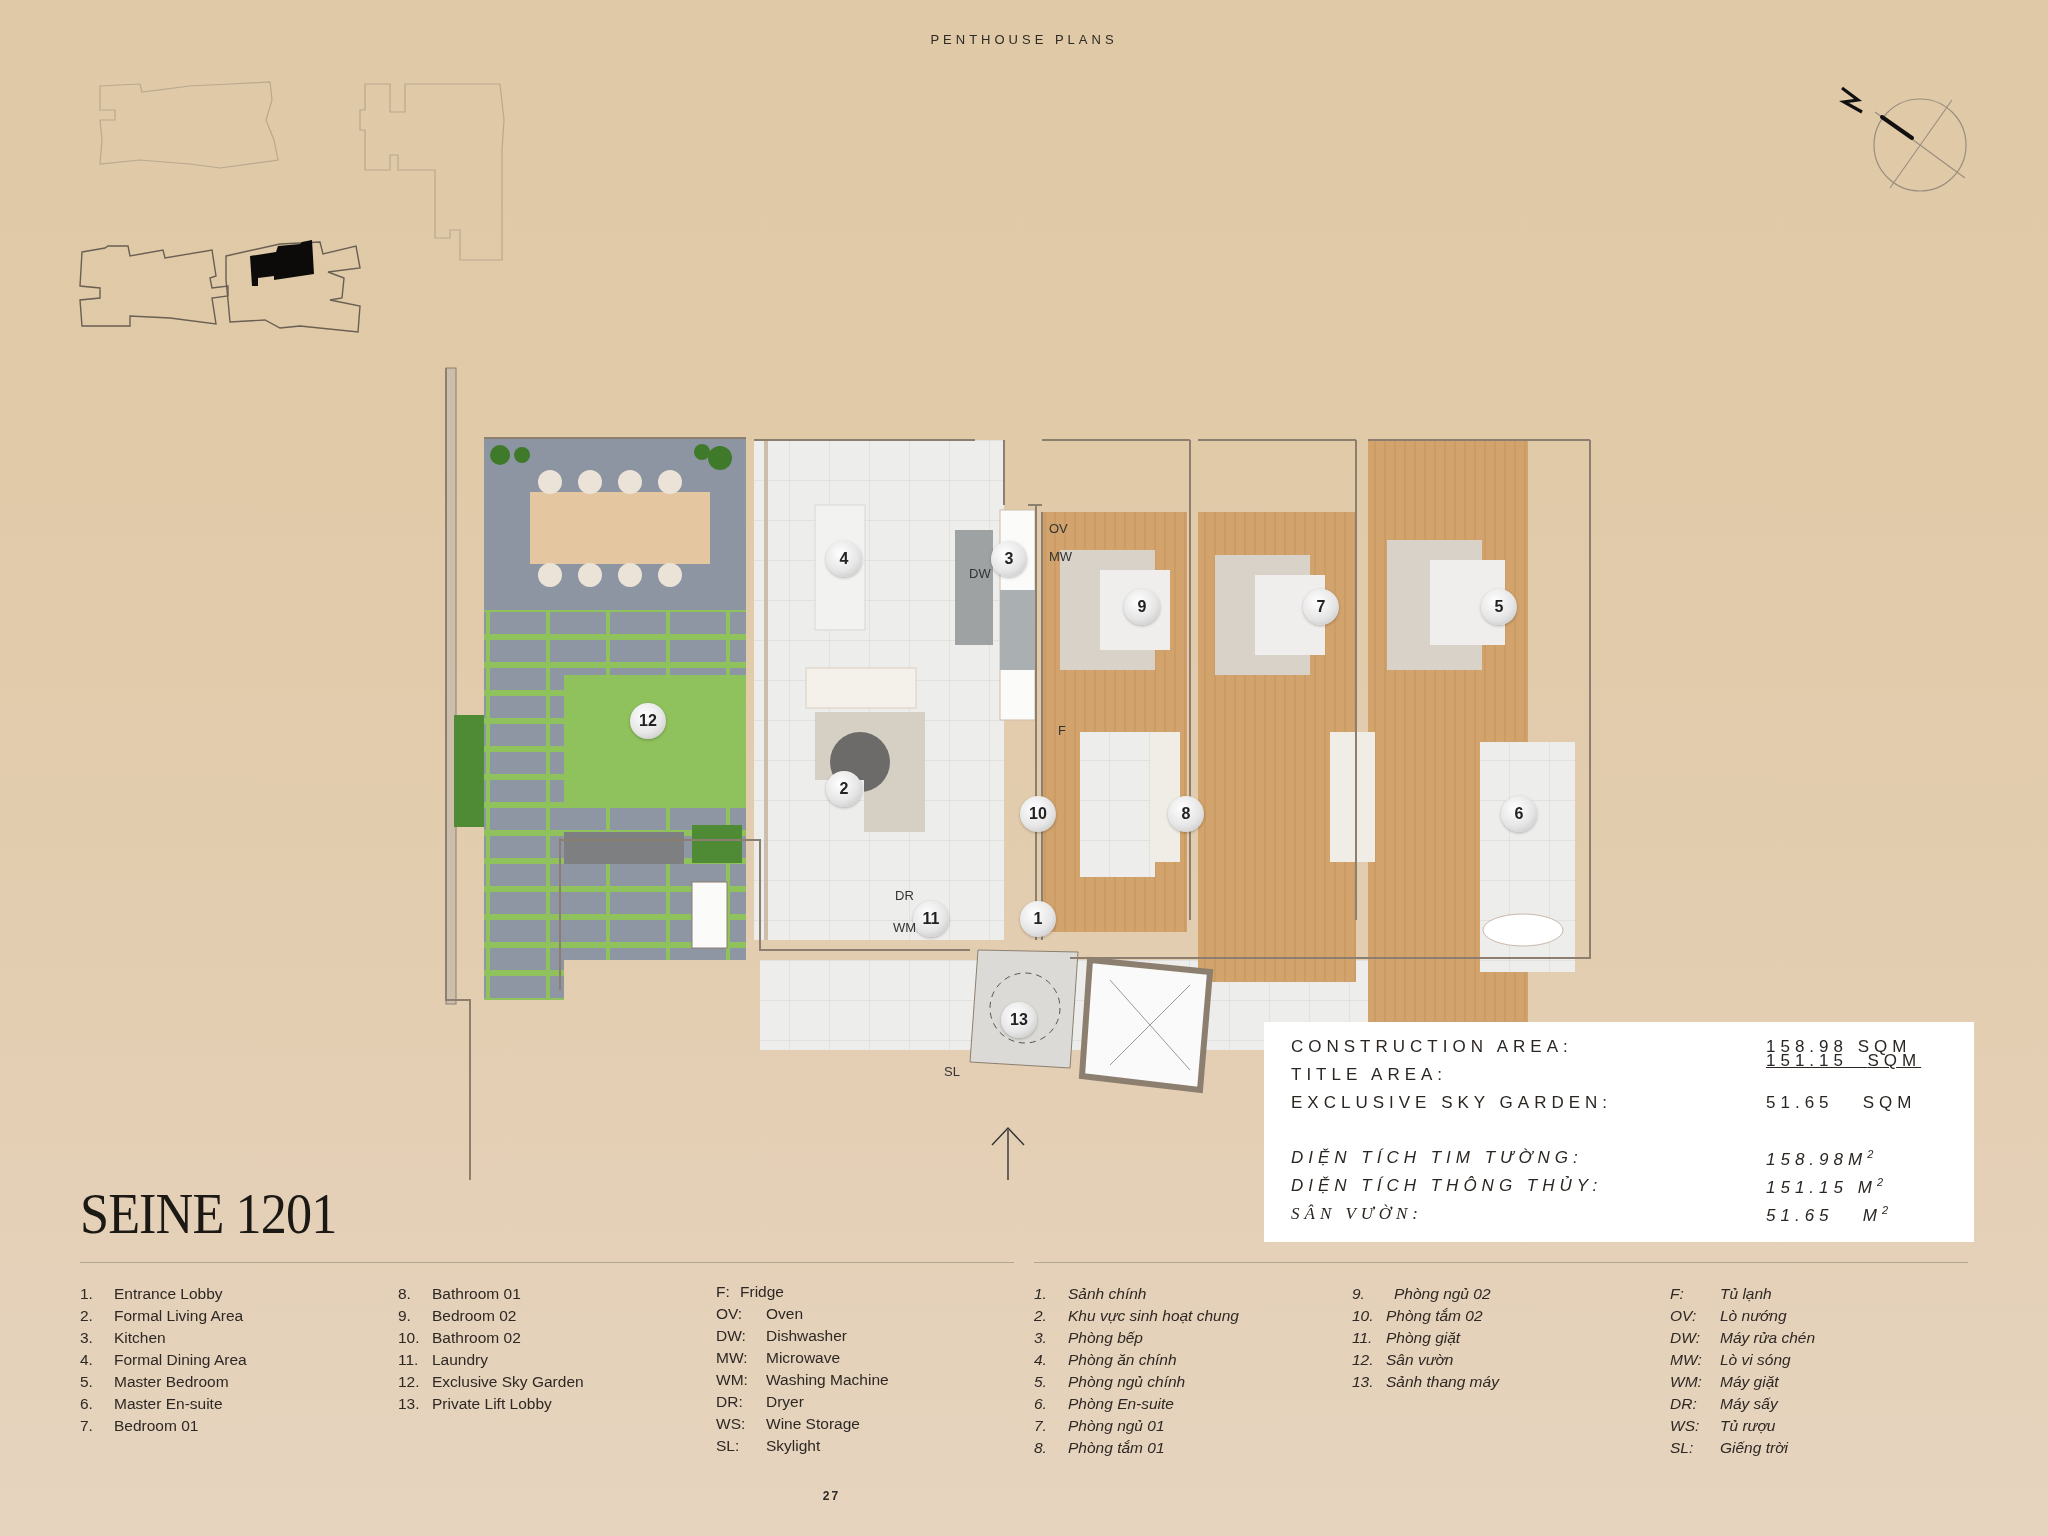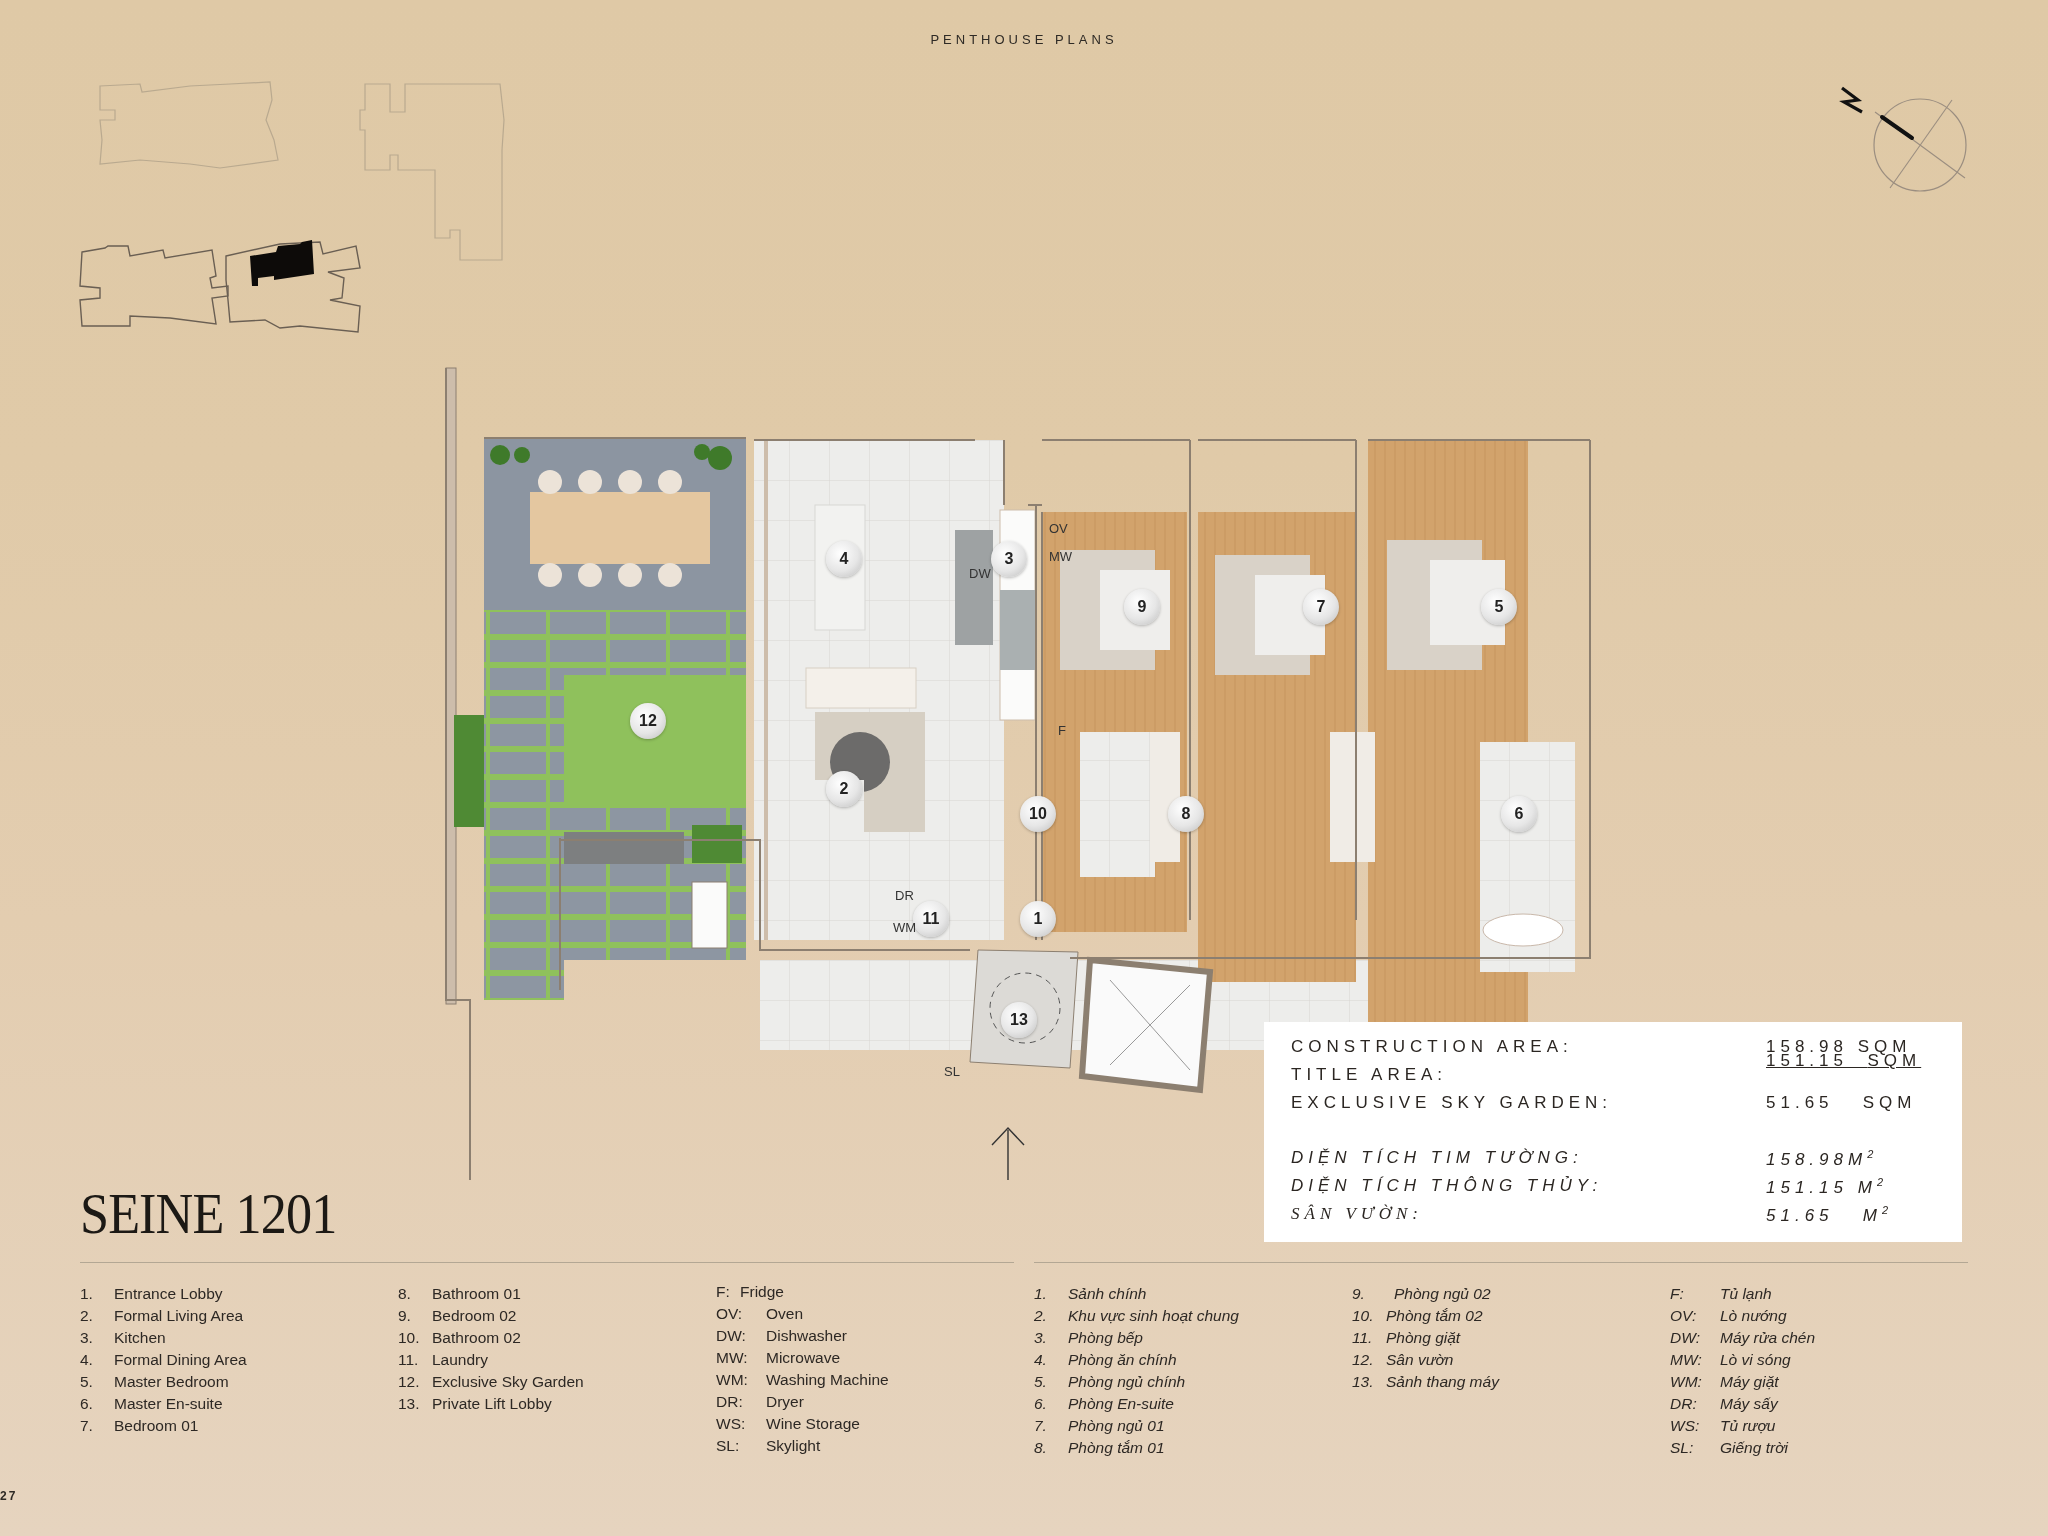--- a/index.html
+++ b/index.html
@@ -29,7 +29,7 @@
   }
   .appl-label { position: absolute; font-size: 13px; color: #333; }
   .area-box {
-    left: 1264px; top: 1022px; width: 698px; height: 220px; background: #ffffff;
+    left: 1264px; top: 1022px; width: 698px; height: 220px; background: #ffffff; padding-left: 12px;
   }
   .area-row { position: absolute; left: 27px; font-size: 17px; letter-spacing: 5px; color: #2b2622; }
   .area-val { position: absolute; left: 502px; font-size: 17px; letter-spacing: 5px; color: #2b2622; }

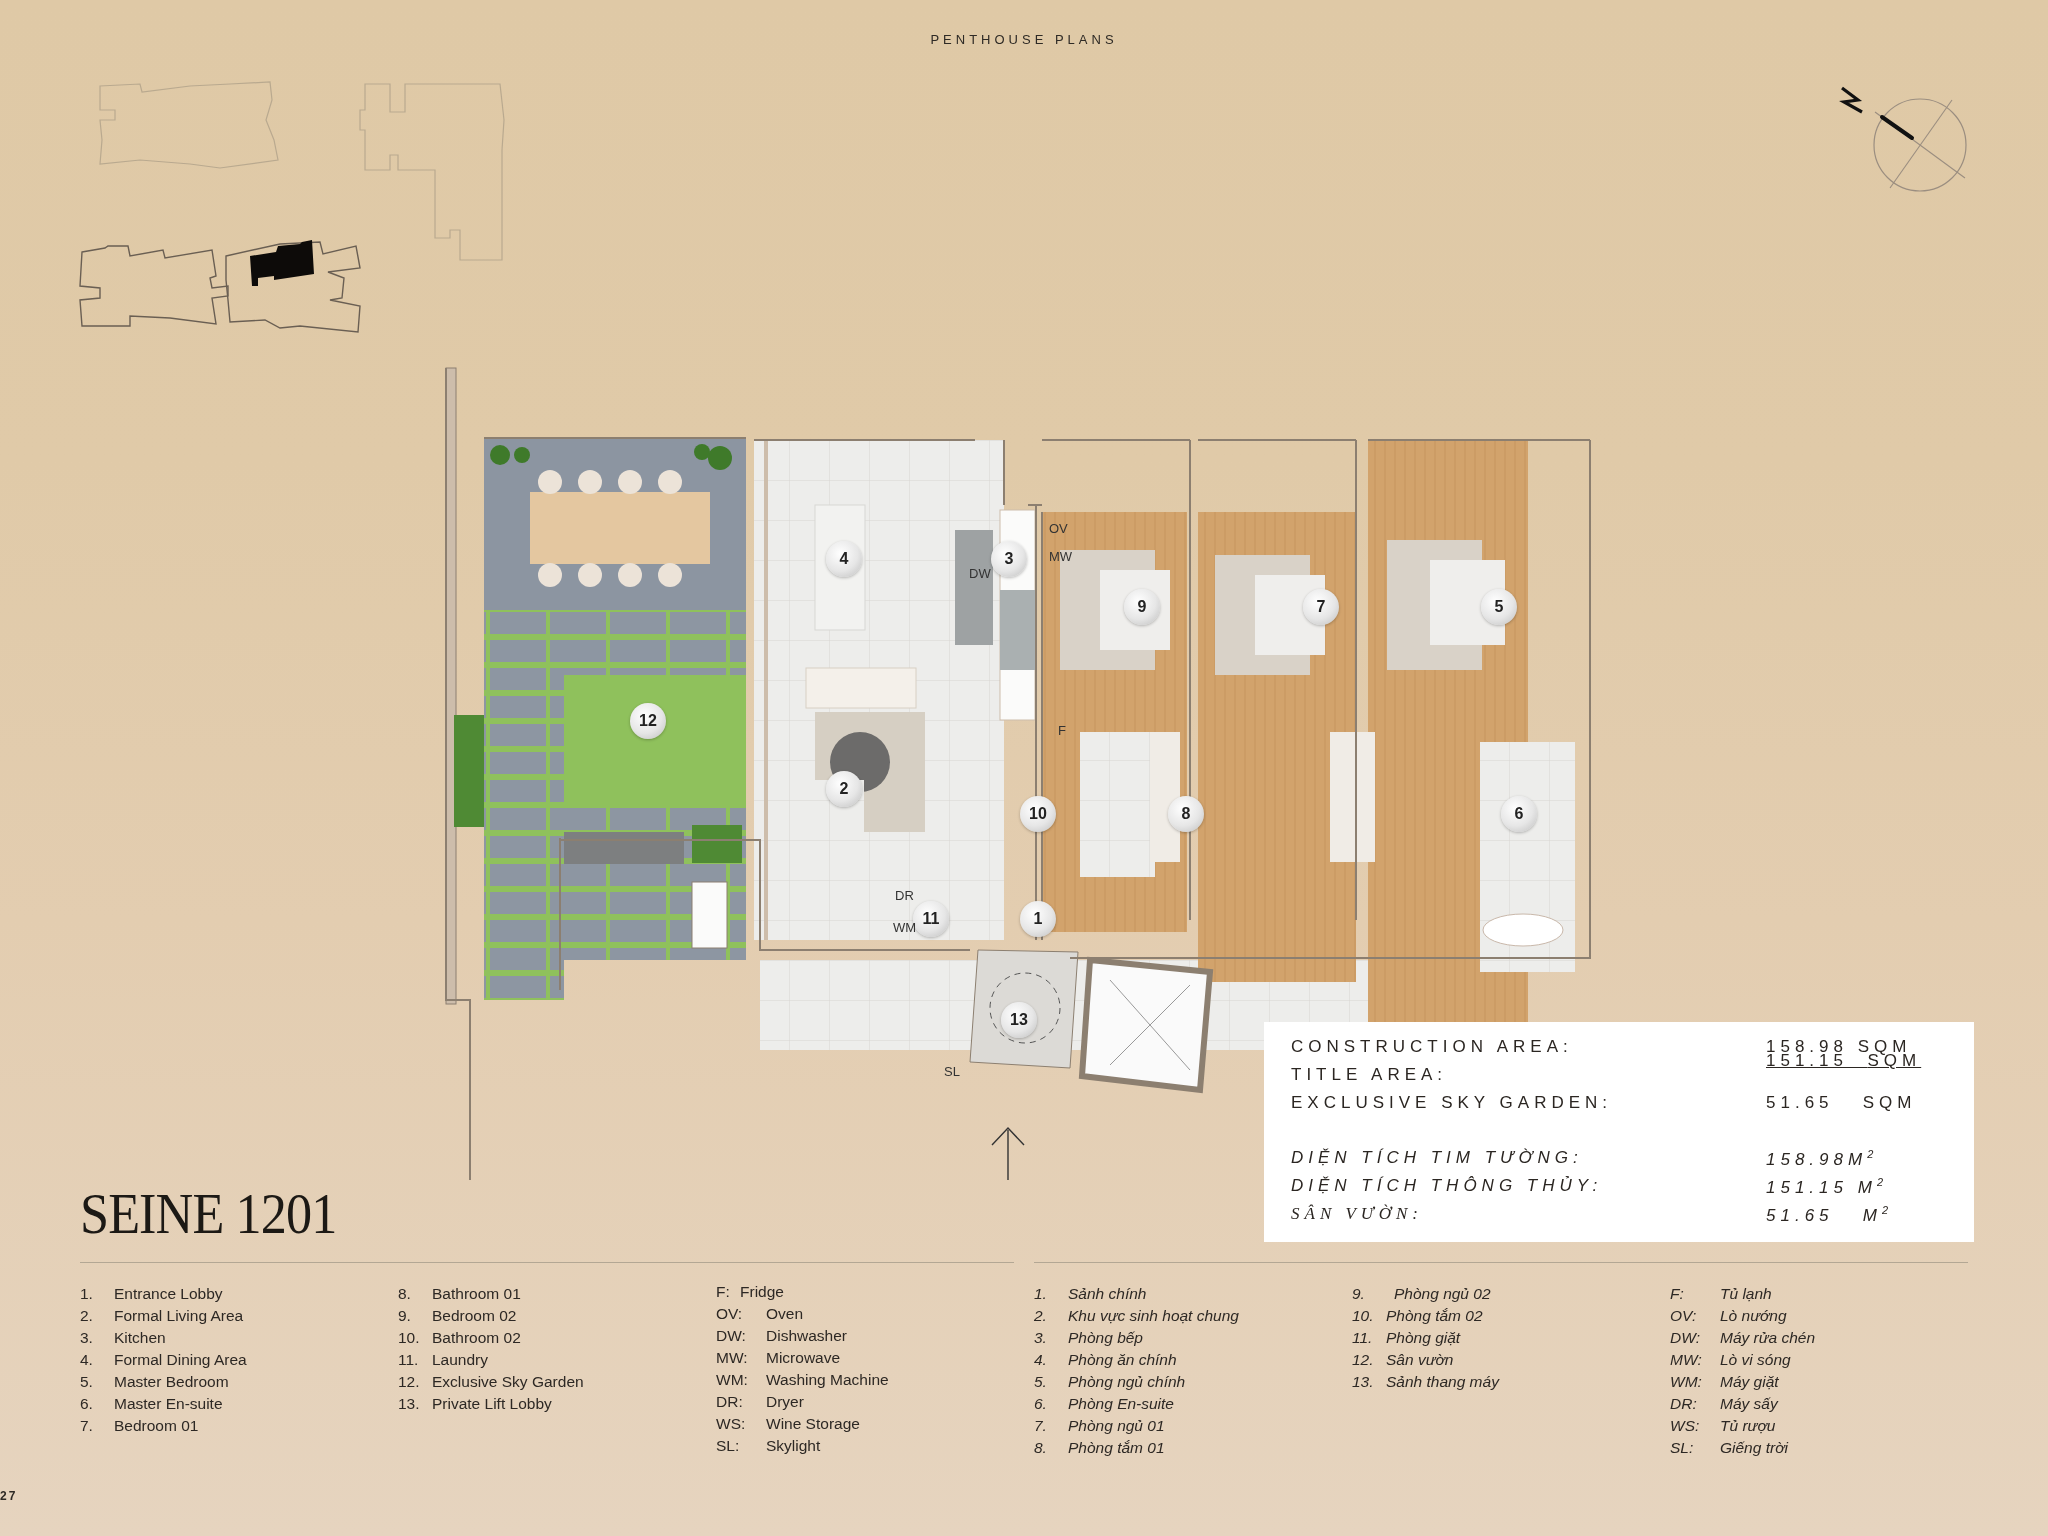--- a/index.html
+++ b/index.html
@@ -14,7 +14,7 @@
     font-size: 13px; letter-spacing: 4px; color: #2e2a25;
   }
   .page-number {
-    left: 0; width: 1663px; top: 1489px; 
+    left: 0; width: 1663px; top: 1489px; text-align: center;
     font-size: 12px; font-weight: bold; letter-spacing: 2px; color: #2e2a25;
   }
   .key-plan { left: 60px; top: 60px; width: 460px; height: 290px; }

